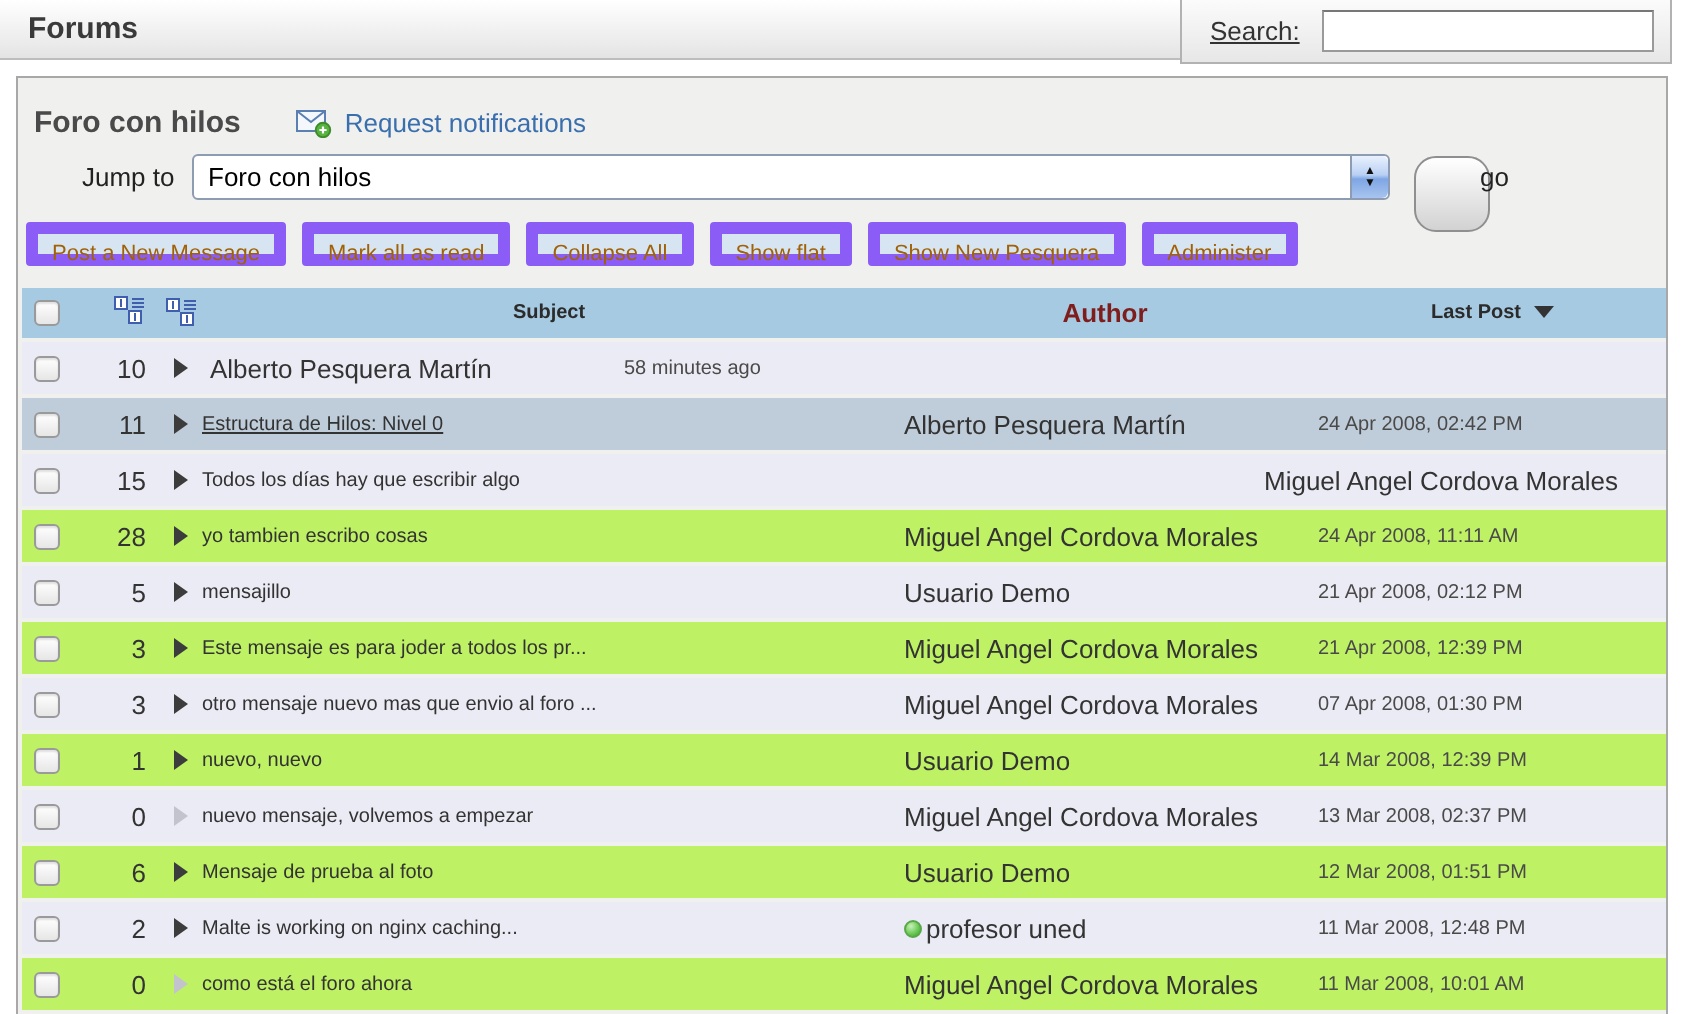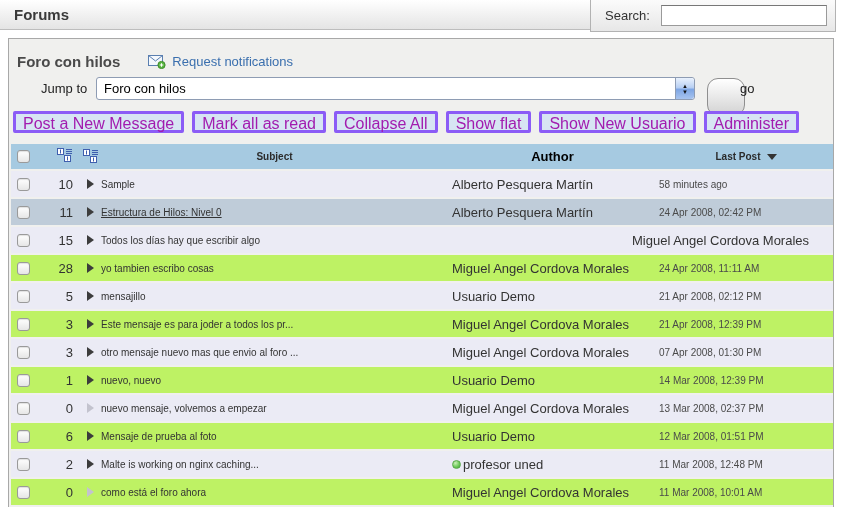--- a/index.html
+++ b/index.html
@@ -17,7 +17,7 @@
   .search-box { position:absolute; right:6px; top:0; width:246px; height:32px;
                 background:linear-gradient(#fbfbfb,#e7e7e7);
                 border:1px solid #b2b2b2; border-top:none; }
-  .search-label { position:absolute; left:14px; top:8px; font-size:13px; color:#333; }
+  .search-label { position:absolute; left:14px; top:8px; font-size:13px; color:#333;text-decoration:underline; }
   .search-input { position:absolute; left:70px; top:5px; width:166px; height:21px;
                   border:1px solid #9a9a9a; border-top-color:#777; background:#fff;
                   font-size:13px; padding:0 4px; }

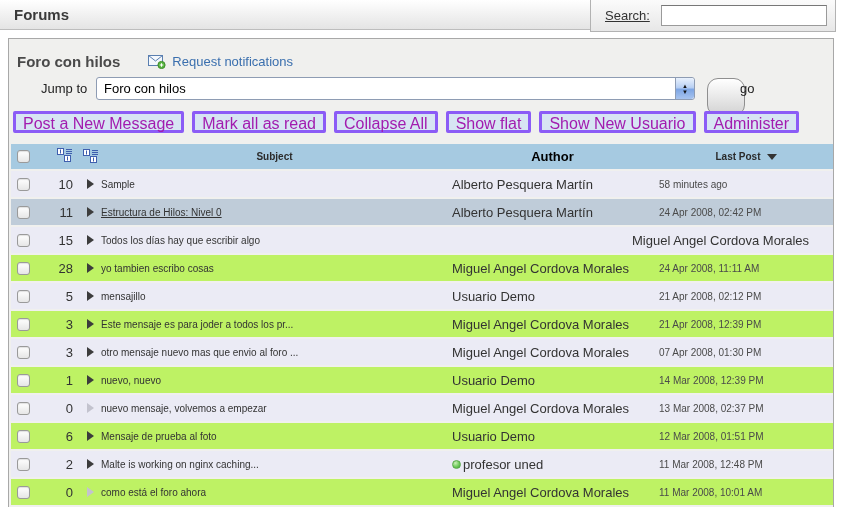--- a/index.html
+++ b/index.html
@@ -50,8 +50,8 @@
             cursor:pointer;padding-left:32px; }
 
   .toolbar { position:absolute; left:4px; top:72px; display:flex; }
-  .tb-btn { height:22px; margin-right:8px; padding:0 7px; font-size:16px;
-            color:#a21caf; background:#d7e5f3; border:3px solid #8b5cf6;
+  .tb-btn { height:22px; margin-right:8px; padding:0 7px; font-size:11px;
+            color:#a16207; background:#d7e5f3; border:6px solid #8b5cf6;
             border-radius:2px; line-height:20px; cursor:pointer; white-space:nowrap; }
 
   

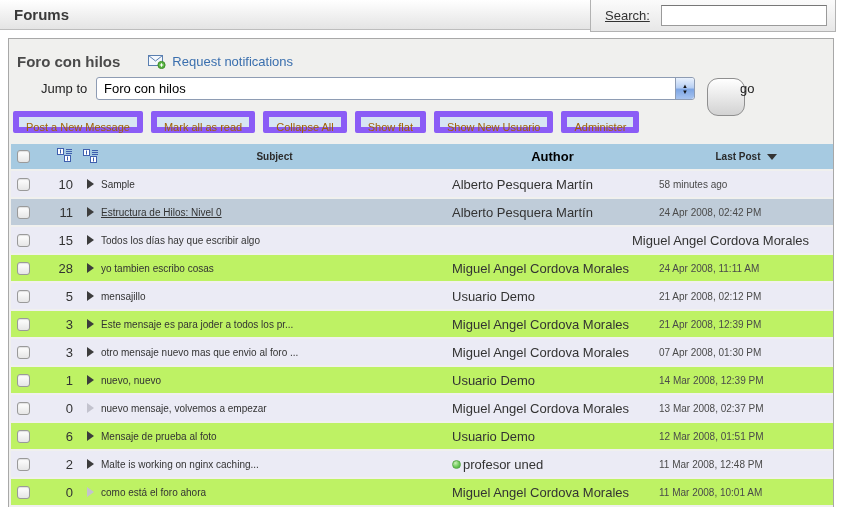--- a/index.html
+++ b/index.html
@@ -140,7 +140,7 @@
 
   <div class="tb-btn">Show flat</div>
 
-  <div class="tb-btn">Show New Usuario</div>
+  <div class="tb-btn">Show New Pesquera</div>
 
   <div class="tb-btn">Administer</div>
 </div>

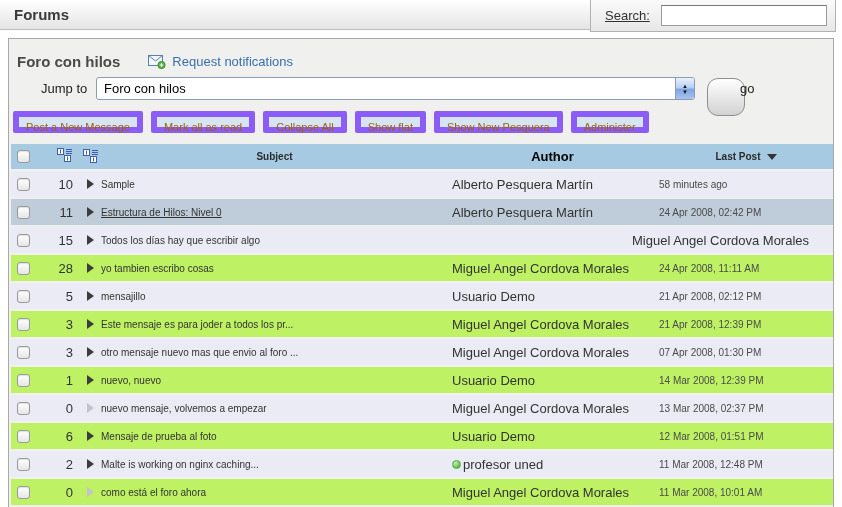--- a/index.html
+++ b/index.html
@@ -66,7 +66,7 @@
   .col-last   { width:180px; padding-left:6px; font-size:10px; color:#4a4a4a; white-space:nowrap; }
 
   .t-head .col-subject { text-align:center; font-weight:bold; color:#2b2b2b; }
-  .t-head .col-author  { justify-content:center; font-weight:bold; color:#000000; }
+  .t-head .col-author  { justify-content:center; font-weight:bold; color:#7f1d1d; }
   .t-head .col-last    { text-align:center; font-weight:bold; color:#2b2b2b; }
 
   .row-even { background:#ebebf5; }

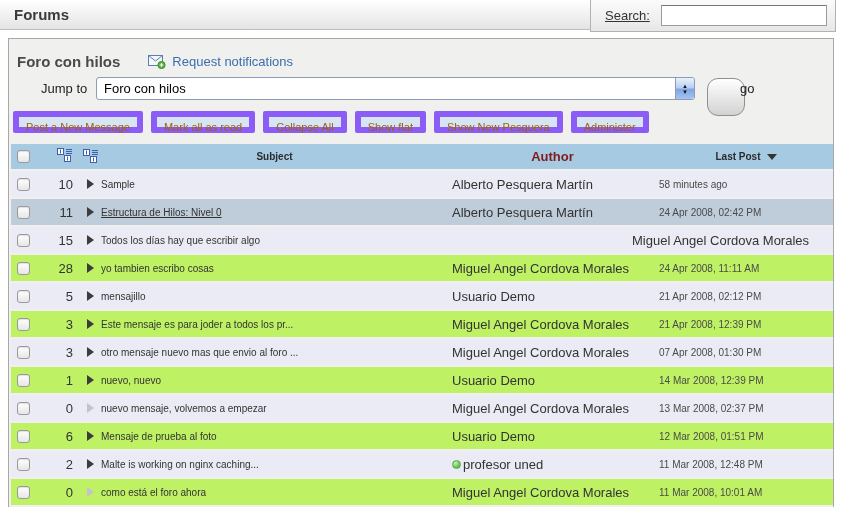--- a/index.html
+++ b/index.html
@@ -183,7 +183,6 @@
     <div class="col-arrow">
               <div class="tri-right"></div>
             </div>
-    <div class="col-subject"><span class="subject-text">Sample</span></div>
     <div class="col-author">
 
       <span class="author-text">Alberto Pesquera Martín</span>

